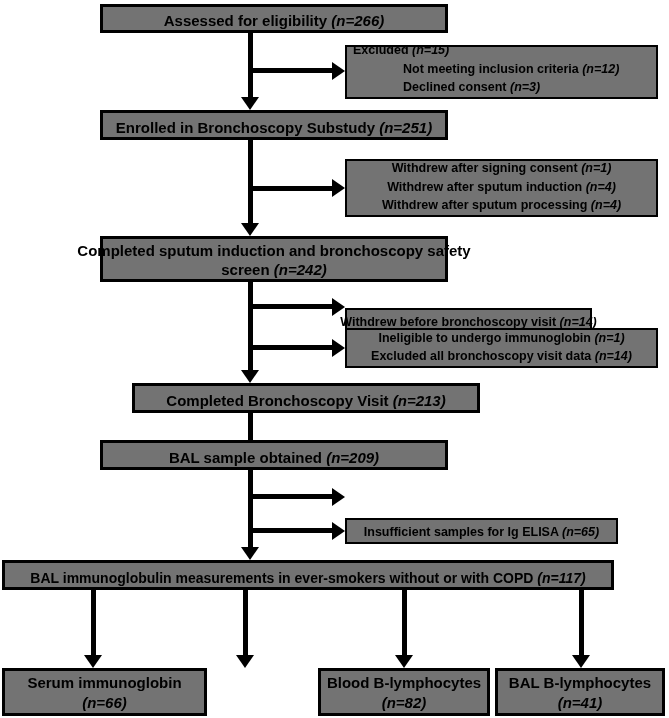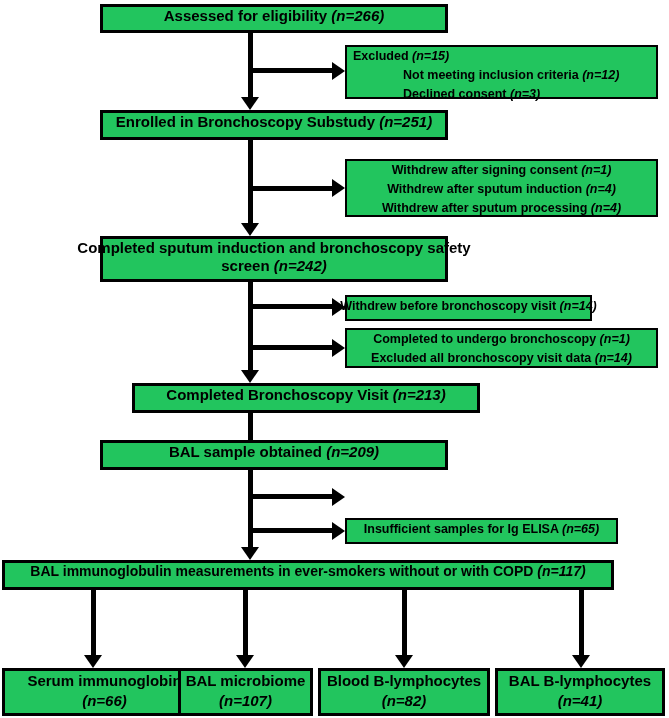--- a/index.html
+++ b/index.html
@@ -16,11 +16,11 @@
   }
   .box {
     position: absolute;
-    background: #22c55e;
+    background: #737373;
     border: 3px solid #000000;
     display: flex;
     flex-direction: column;
-    justify-content: flex-start;
+    justify-content: flex-end;
     align-items: center;
     text-align: center;
     font-size: 15px;

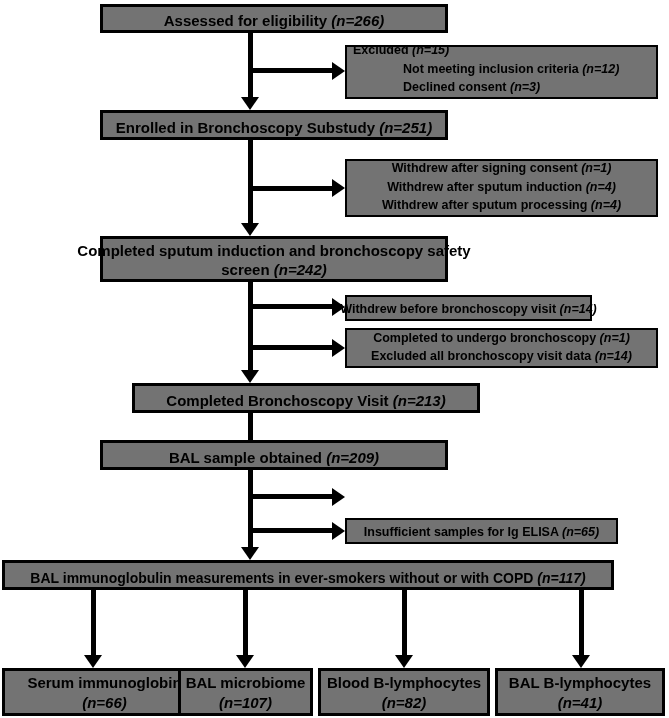--- a/index.html
+++ b/index.html
@@ -99,7 +99,7 @@
     <div class="ln"><span>Withdrew after sputum processing </span><i>(n=4)</i></div>
   </div>
 
-  <div class="box side" style="left:345px; top:295px; width:247px; height:26px;">
+  <div class="box side" style="left:345px; top:308px; width:247px; height:26px;">
     <div class="ln"><span>Withdrew before bronchoscopy visit </span><i>(n=14)</i></div>
   </div>
 

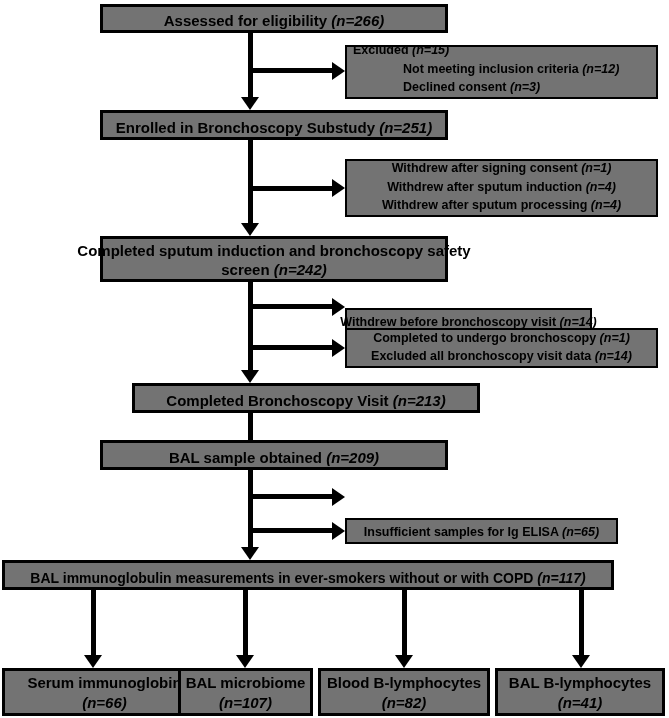--- a/index.html
+++ b/index.html
@@ -104,7 +104,7 @@
   </div>
 
   <div class="box side" style="left:345px; top:328px; width:313px; height:40px;">
-    <div class="ln"><span>Completed to undergo bronchoscopy </span><i>(n=1)</i></div>
+    <div class="ln"><span>Ineligible to undergo immunoglobin </span><i>(n=1)</i></div>
     <div class="ln"><span>Excluded all bronchoscopy visit data </span><i>(n=14)</i></div>
   </div>
 

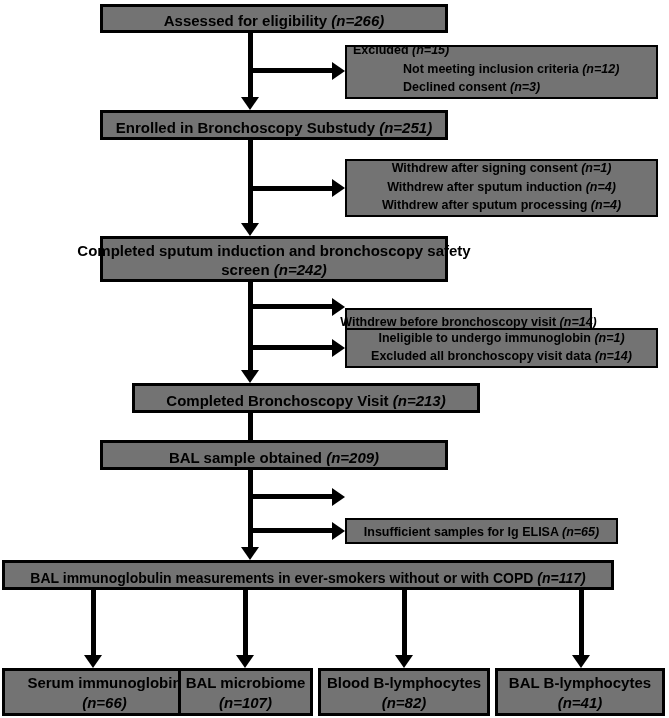--- a/index.html
+++ b/index.html
@@ -118,10 +118,6 @@
     <div class="ln"><i>(n=66)</i></div>
   </div>
 
-  <div class="box outcome" style="left:178px; top:668px; width:135px; height:48px;">
-    <div class="ln"><span>BAL microbiome</span></div>
-    <div class="ln"><i>(n=107)</i></div>
-  </div>
 
   <div class="box outcome" style="left:318px; top:668px; width:172px; height:48px;">
     <div class="ln"><span>Blood B-lymphocytes</span></div>

